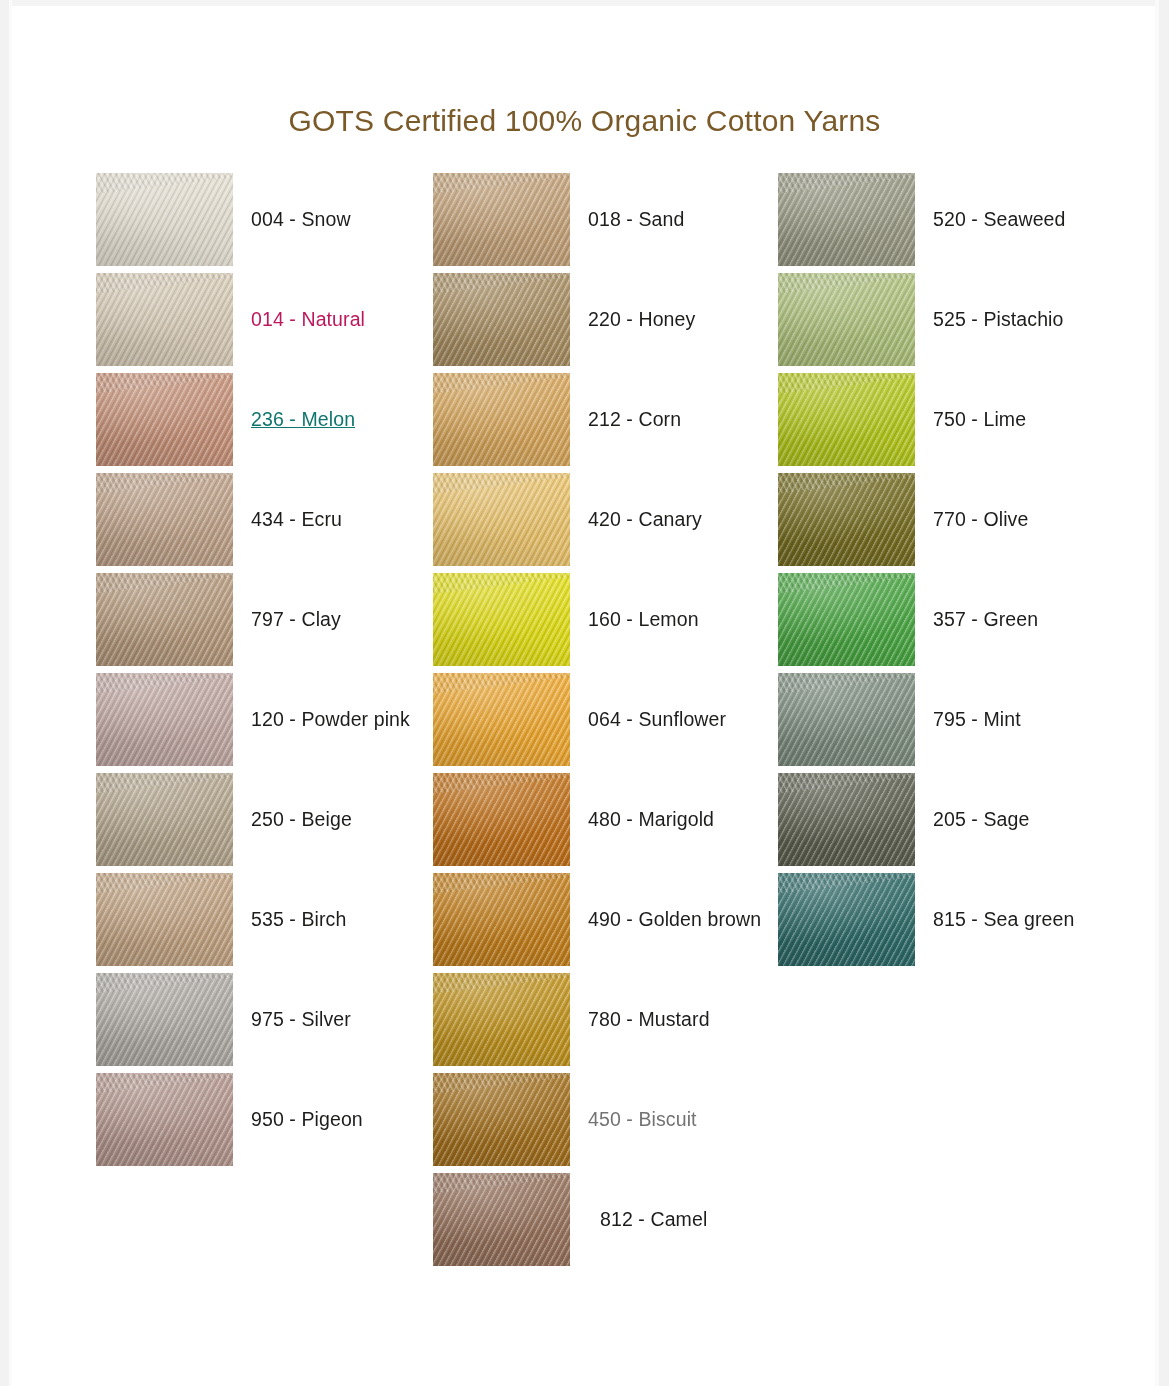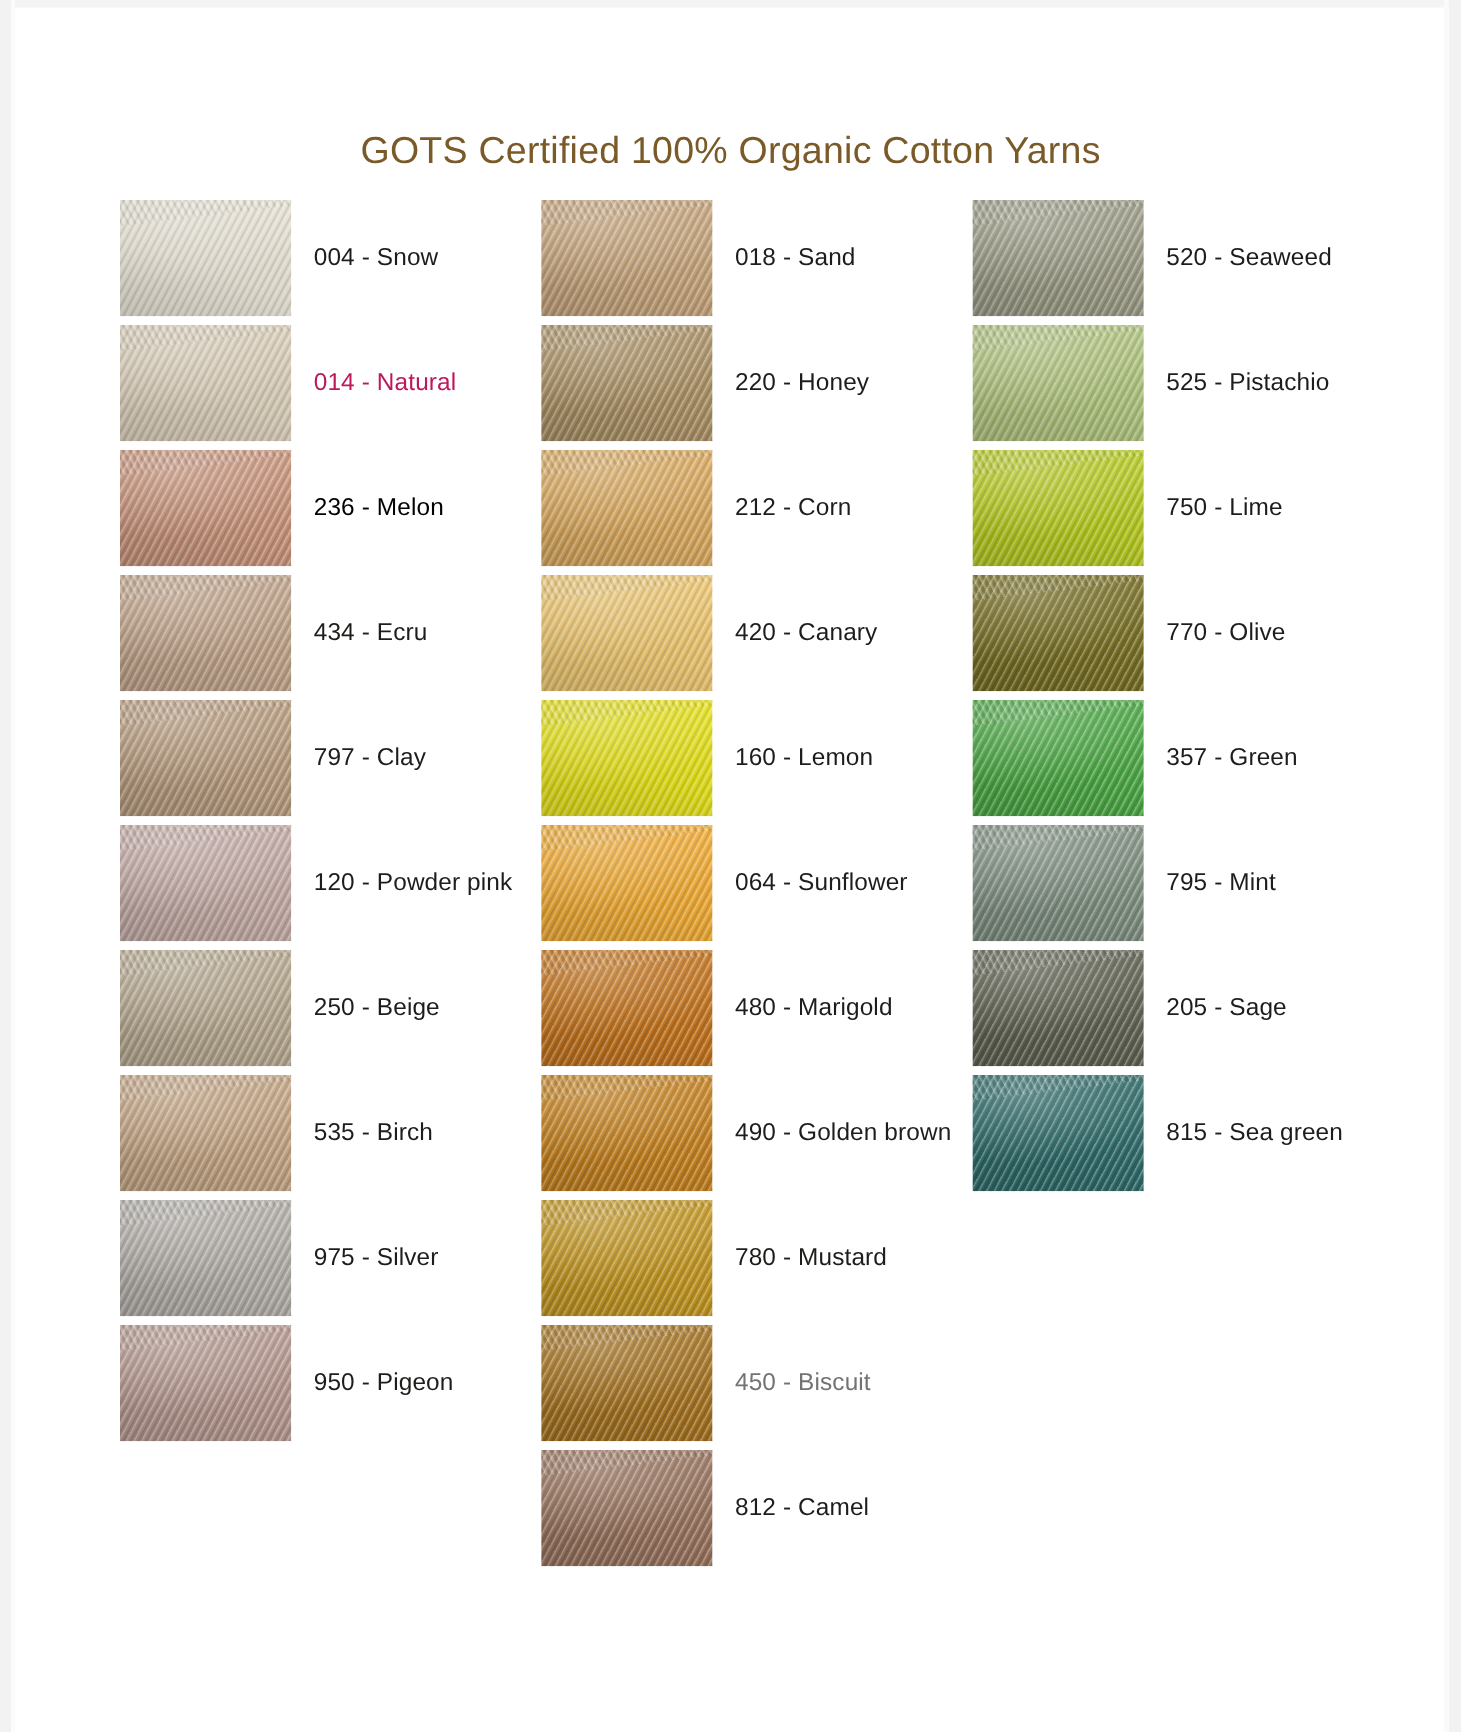--- a/index.html
+++ b/index.html
@@ -70,7 +70,7 @@
   }
   .column {
     position: absolute;
-    top: 0;
+    top: 13px;
   }
   #col-0 { left: 96px;  width: 340px; }
   #col-1 { left: 433px; width: 340px; }

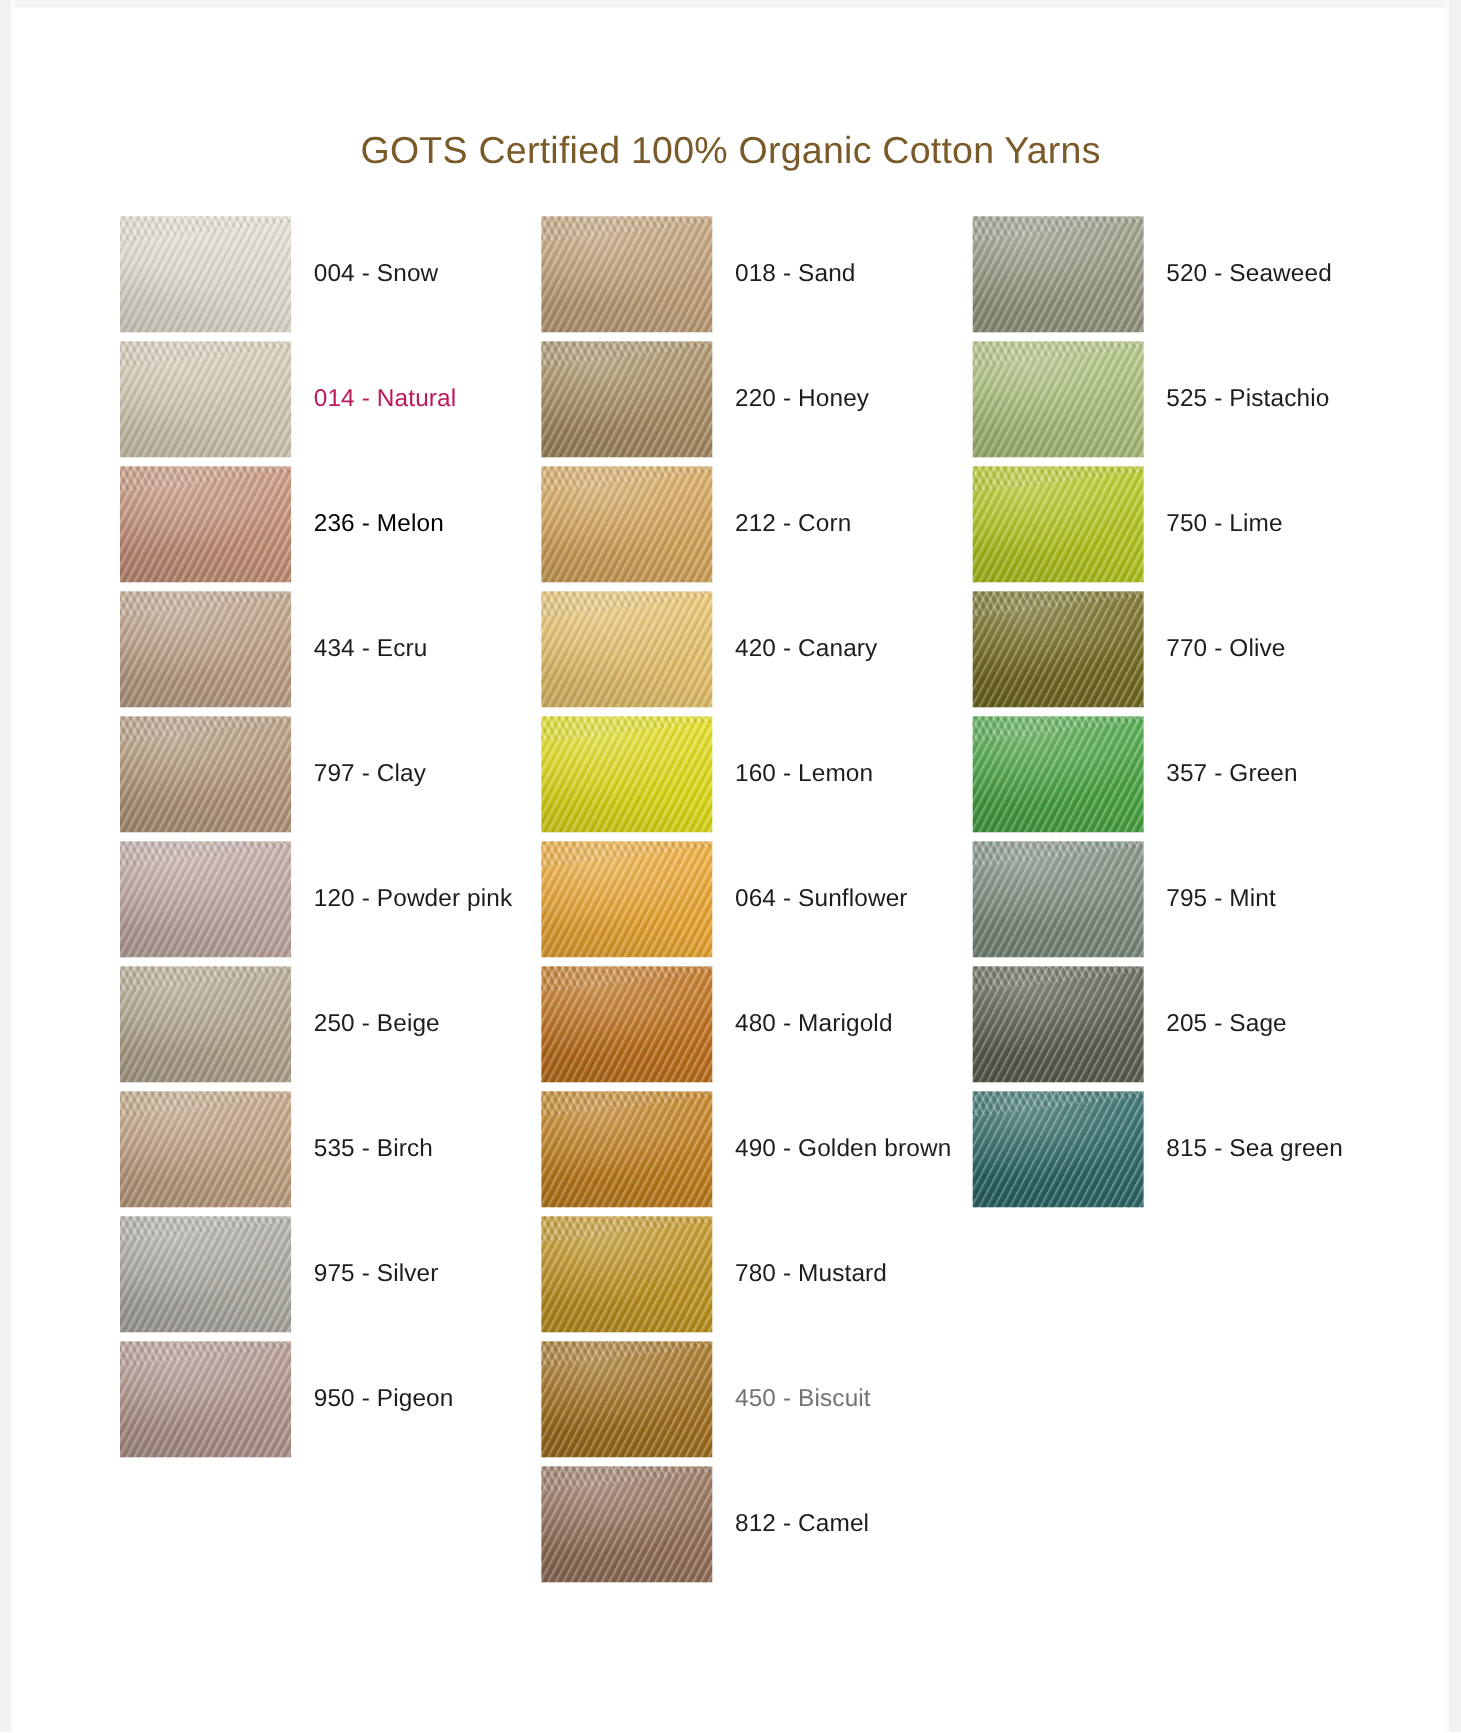--- a/index.html
+++ b/index.html
@@ -188,7 +188,7 @@
             <div class="threads2"></div>
             <div class="shade"></div>
           </div>
-          <div class="yarn-label" style="color: #000000;">236 - Melon</div>
+          <div class="yarn-label" style="color: #0f766e; text-decoration: underline;">236 - Melon</div>
         </div>
         <div class="yarn-row">
           <div class="swatch">

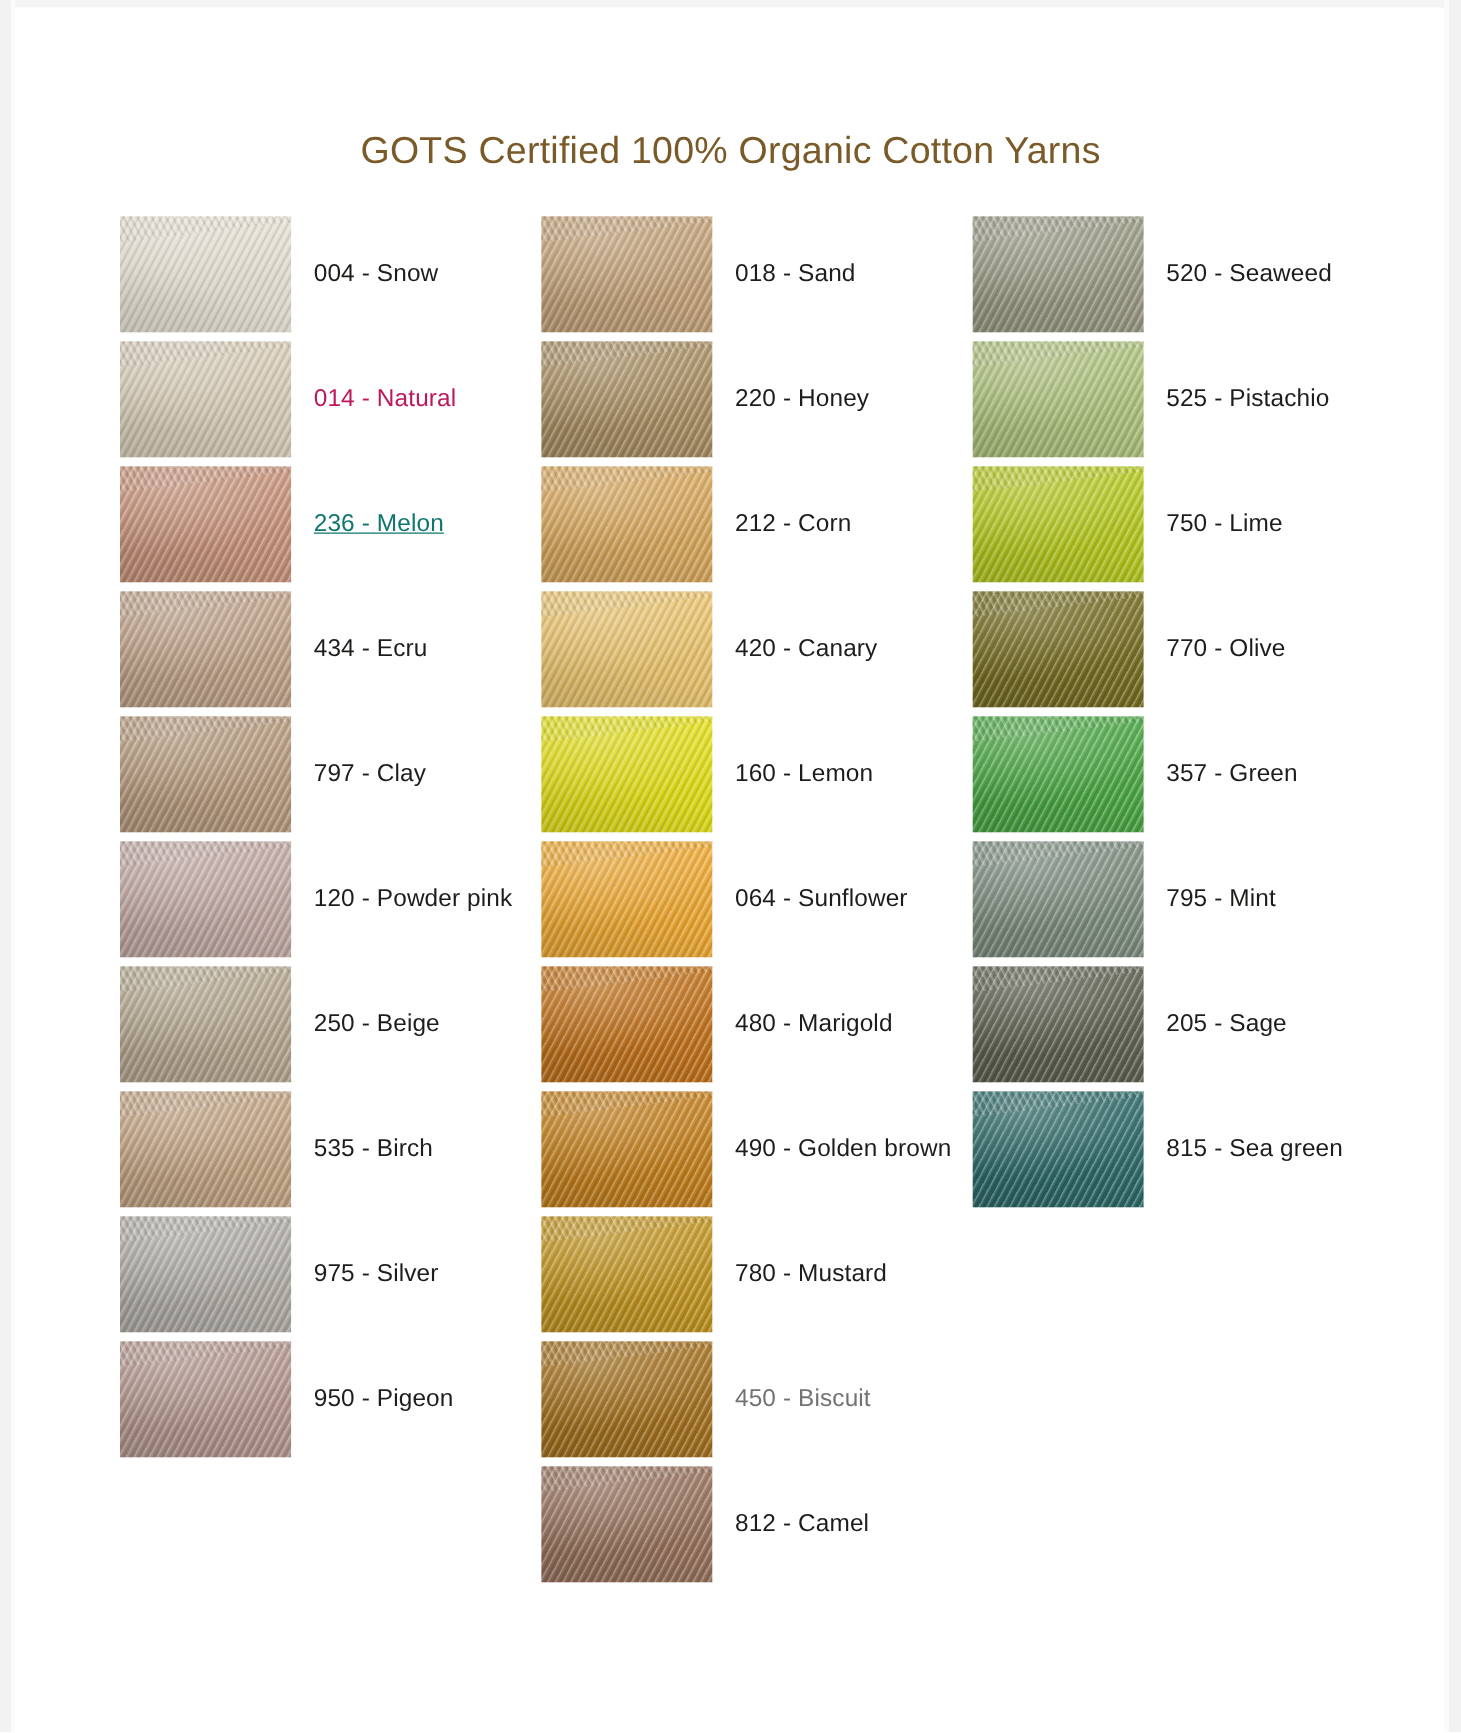--- a/index.html
+++ b/index.html
@@ -352,7 +352,7 @@
             <div class="threads2"></div>
             <div class="shade"></div>
           </div>
-          <div class="yarn-label" style="color: rgb(29, 29, 27);">812 - Camel</div>
+          <div class="yarn-label" style="color: rgb(29, 29, 27); margin-left: 12px;">812 - Camel</div>
         </div>
       </div>
     <div class="column" id="col-2">

